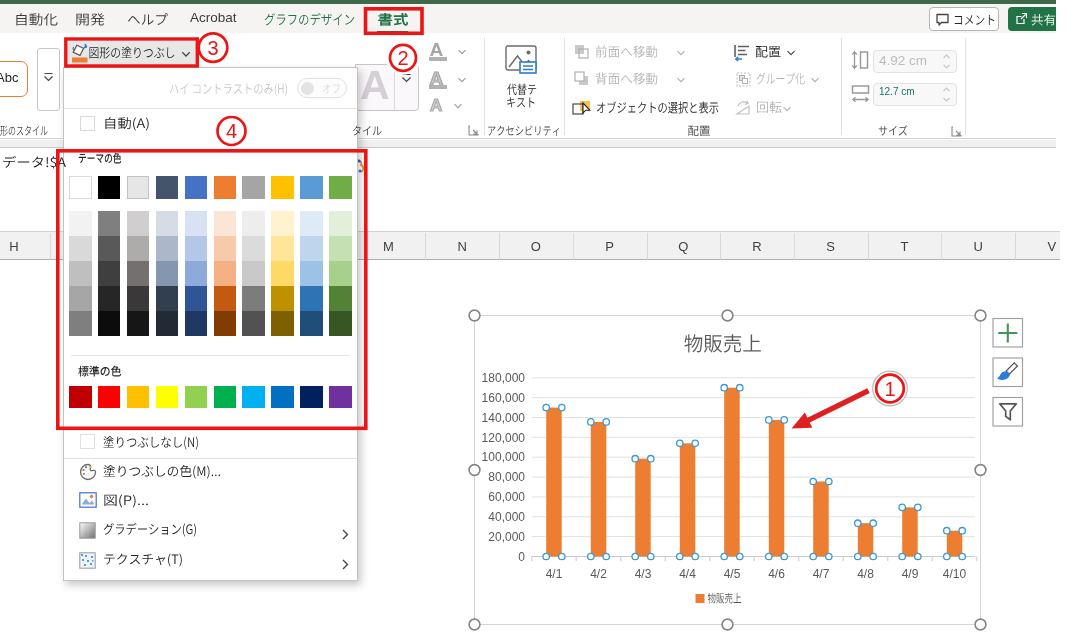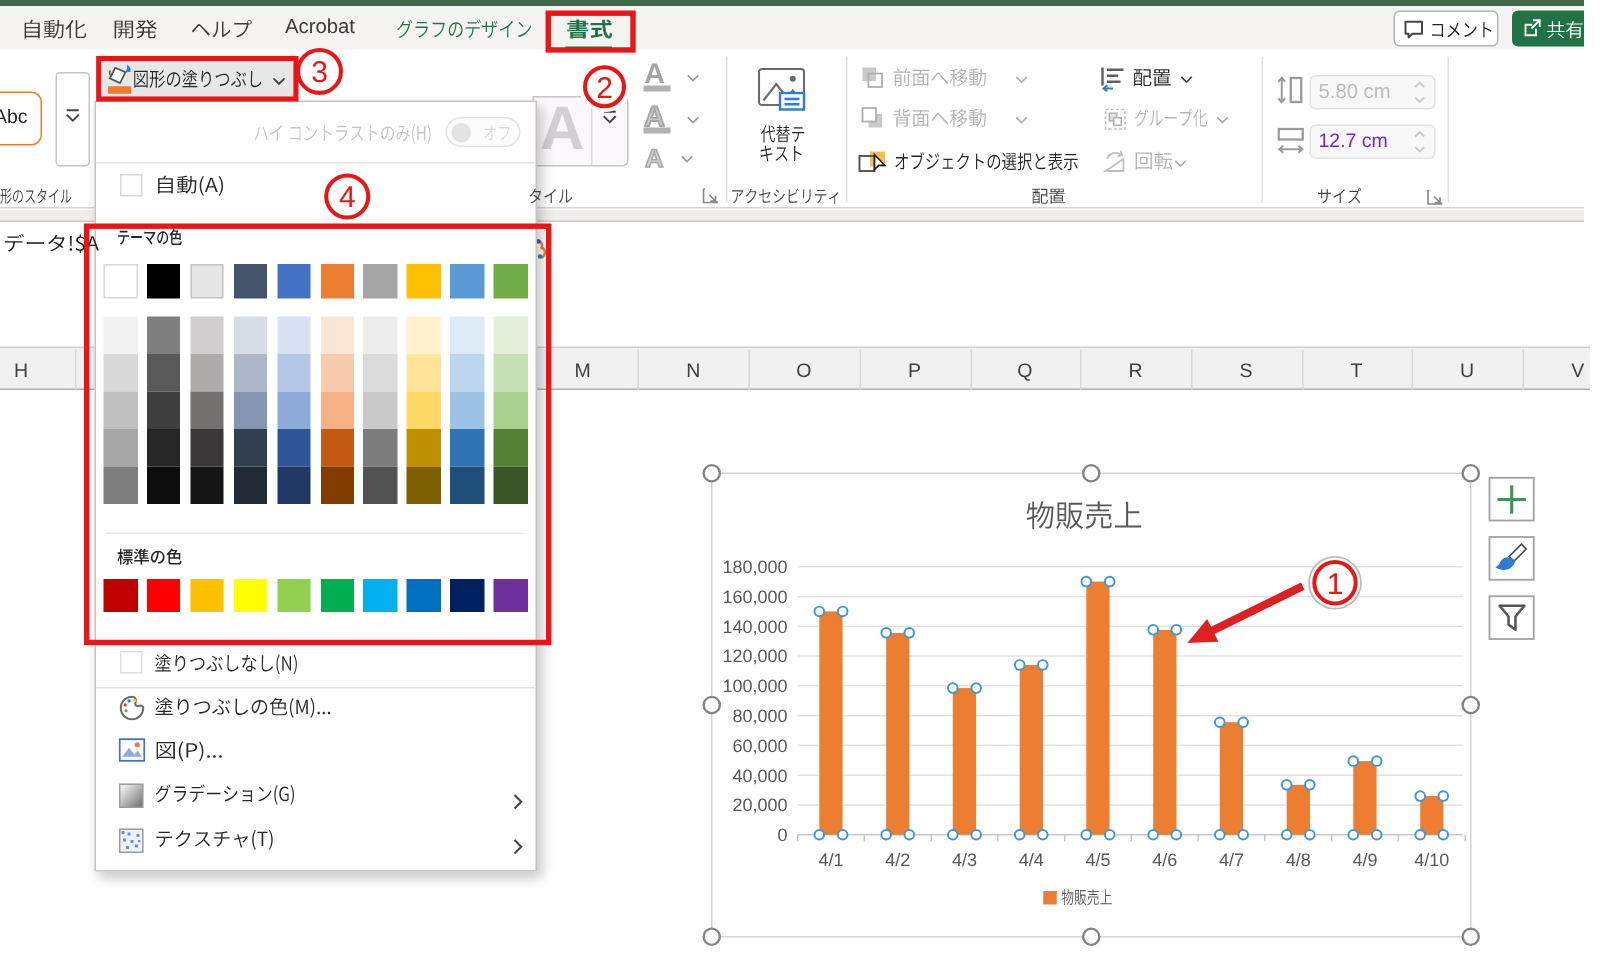--- a/index.html
+++ b/index.html
@@ -148,7 +148,7 @@
       <path d="M2 15.5 h15 M4.5 13.2 l-2.7 2.3 l2.7 2.3 M14.5 13.2 l2.7 2.3 l-2.7 2.3" fill="none" stroke="#9a9a9a" stroke-width="1.3"></path>
     </svg>
   <div class="abs" style="left:873px;top:49.5px;width:83.5px;height:23.5px;background:#f8f8f8;border:1px solid #e2e2e2;border-radius:4px"></div>
-  <div class="abs" style="left:879px;top:53px;font-size:13.5px;color:#bcbcbc">5.80 cm</div>
+  <div class="abs" style="left:879px;top:53px;font-size:13.5px;color:#bcbcbc">4.92 cm</div>
   <div class="abs" style="left:873px;top:82.5px;width:83.5px;height:23.5px;background:#f8f8f8;border:1px solid #e2e2e2;border-radius:4px"></div>
   <div class="abs" style="left:879px;top:86px;font-size:13px;color:#6d28d9">12.7 cm</div>
   <svg class="abs" style="left:941px;top:53px" width="12" height="17" viewBox="0 0 12 17">

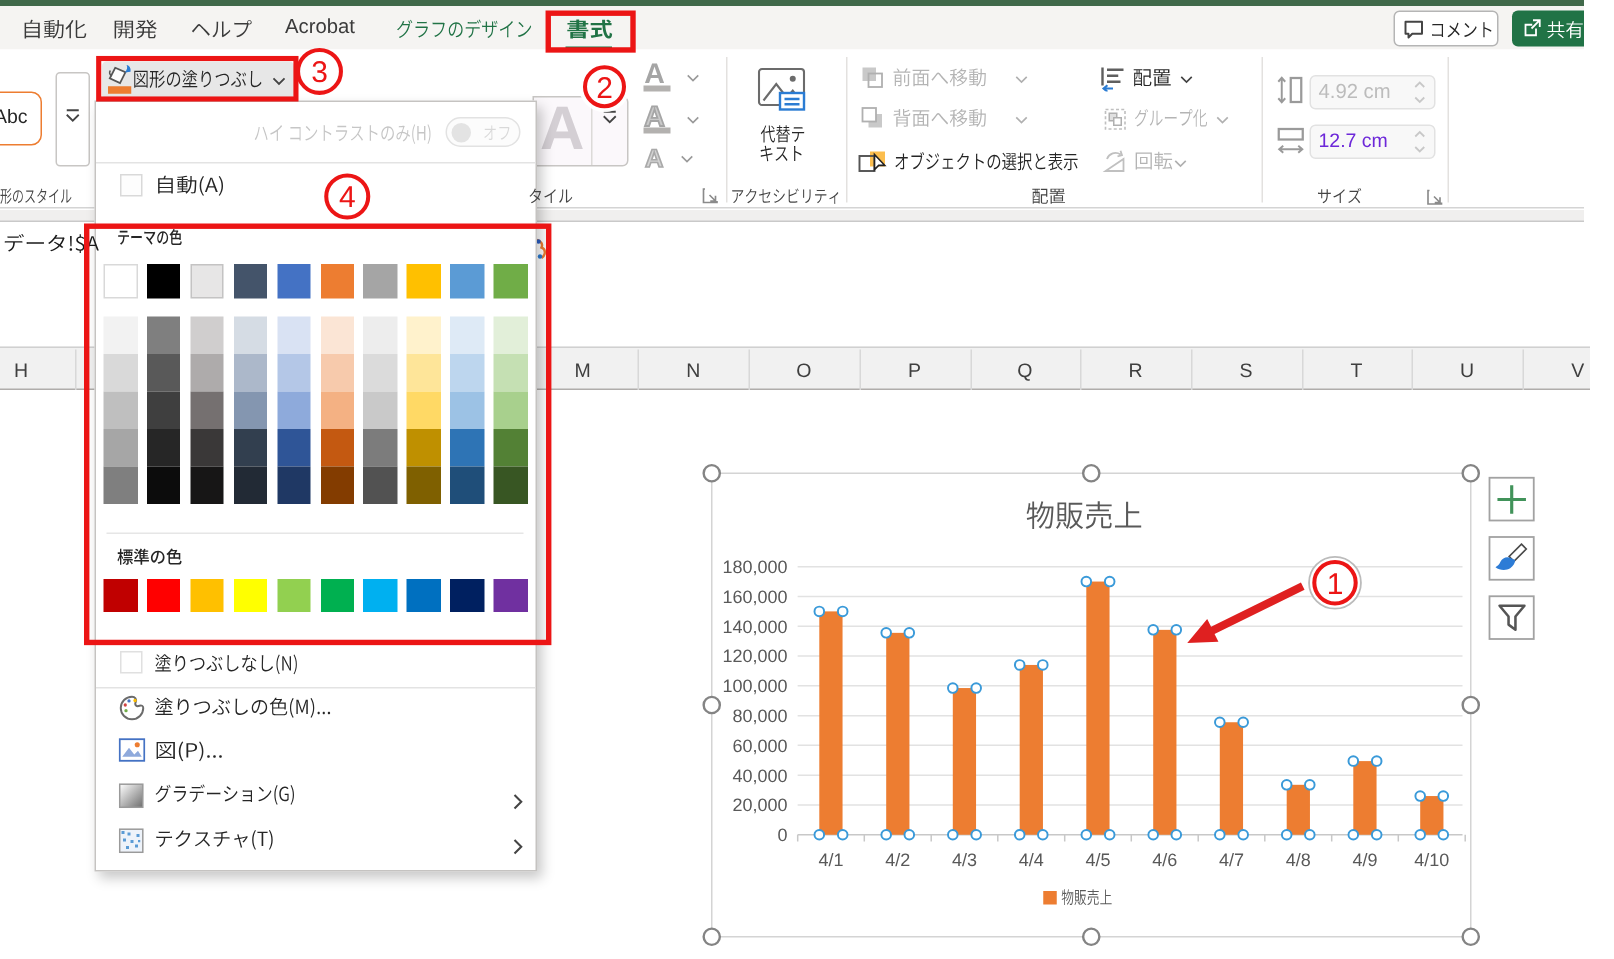--- a/index.html
+++ b/index.html
@@ -150,7 +150,7 @@
   <div class="abs" style="left:873px;top:49.5px;width:83.5px;height:23.5px;background:#f8f8f8;border:1px solid #e2e2e2;border-radius:4px"></div>
   <div class="abs" style="left:879px;top:53px;font-size:13.5px;color:#bcbcbc">4.92 cm</div>
   <div class="abs" style="left:873px;top:82.5px;width:83.5px;height:23.5px;background:#f8f8f8;border:1px solid #e2e2e2;border-radius:4px"></div>
-  <div class="abs" style="left:879px;top:86px;font-size:13px;color:#6d28d9">12.7 cm</div>
+  <div class="abs" style="left:879px;top:86px;font-size:10px;color:#0f766e">12.7 cm</div>
   <svg class="abs" style="left:941px;top:53px" width="12" height="17" viewBox="0 0 12 17">
       <path d="M2.5 5 l3 -3 l3 3 M2.5 12 l3 3 l3 -3" fill="none" stroke="#c8c8c8" stroke-width="1.2"></path>
     </svg>

